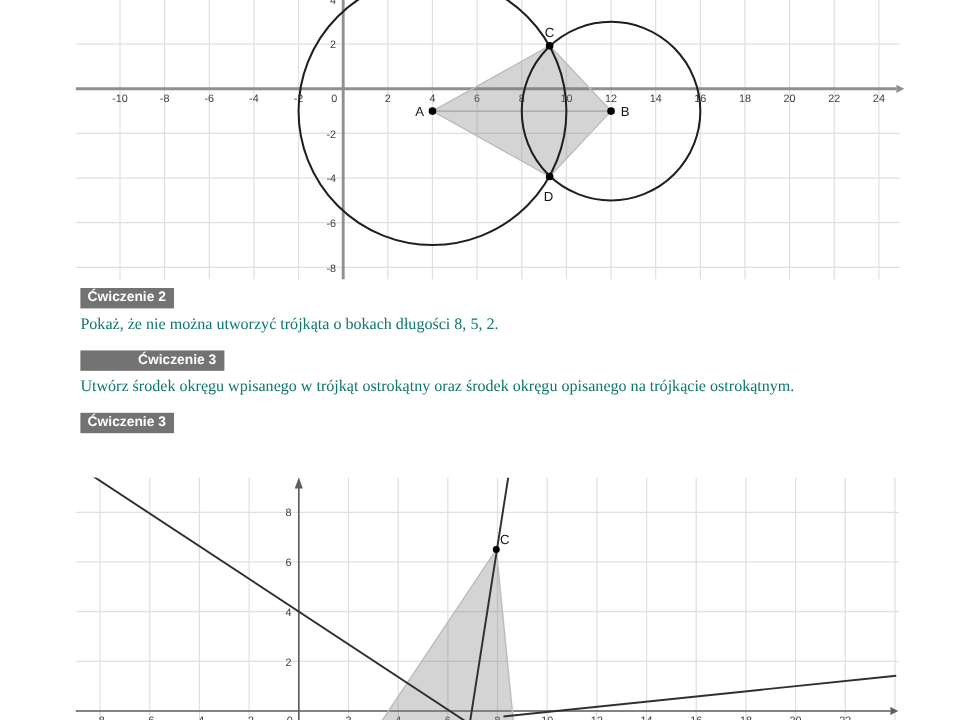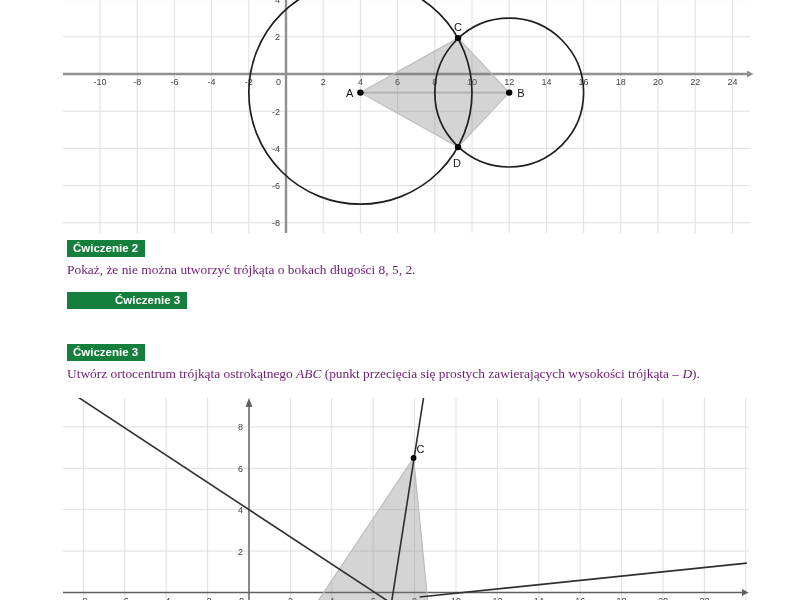--- a/index.html
+++ b/index.html
@@ -10,7 +10,7 @@
   #fig-top{left:63px;top:0px;}
   #fig-bottom{left:63px;top:398px;}
   .badge{position:absolute;left:67px;display:inline-block;
-         background:#15803d;color:#ffffff;
+         background:#737373;color:#ffffff;
          font-family:"Liberation Sans",sans-serif;font-weight:bold;
          font-size:11.5px;line-height:14px;padding:1px 7px 2px 6px;}
   .ex-text{position:absolute;left:67px;width:725px;margin:0;

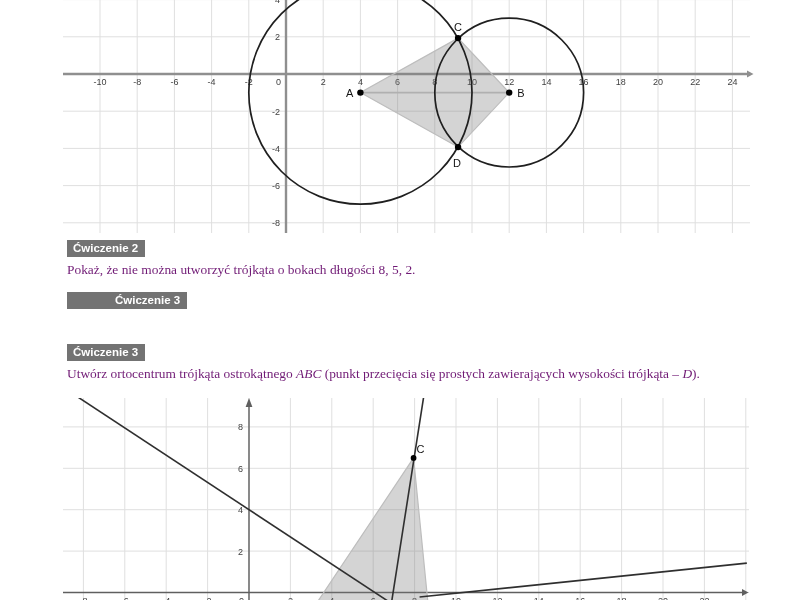--- a/index.html
+++ b/index.html
@@ -14,7 +14,7 @@
          font-family:"Liberation Sans",sans-serif;font-weight:bold;
          font-size:11.5px;line-height:14px;padding:1px 7px 2px 6px;}
   .ex-text{position:absolute;left:67px;width:725px;margin:0;
-           color:#701a75;font-size:13.4px;line-height:17px;white-space:nowrap;
+           color:#0f766e;font-size:13.4px;line-height:17px;white-space:nowrap;
            font-family:"Liberation Serif",serif;}
   .it{font-style:italic;}
   #badge-2{top:240px;}  #text-2{top:261px;}

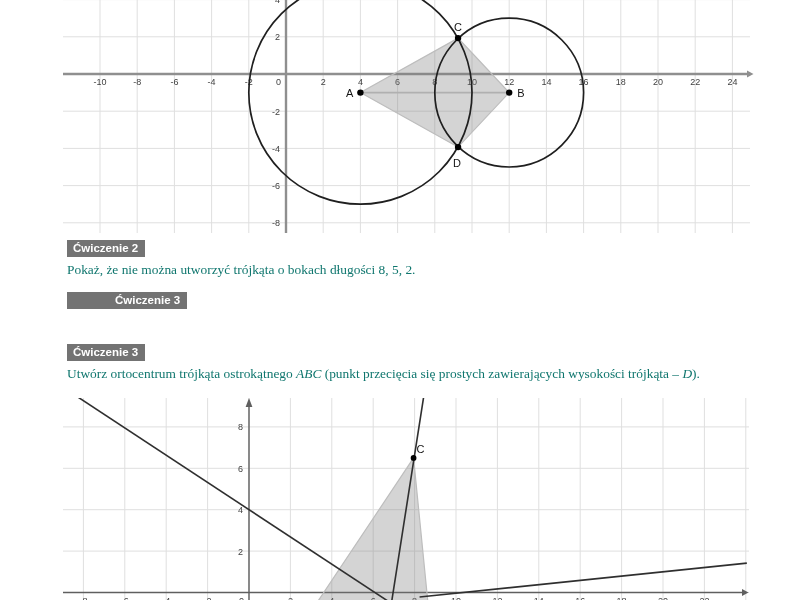--- a/index.html
+++ b/index.html
@@ -97,6 +97,7 @@
   <p class="ex-text" id="text-2"><span>Pokaż, że nie można utworzyć trójkąta o bokach długości 8, 5, 2.</span></p>
 
   <div class="badge" id="badge-3">Ćwiczenie 3</div>
+  <p class="ex-text" id="text-3"><span>Utwórz środek okręgu wpisanego w trójkąt ostrokątny oraz środek okręgu opisanego na trójkącie ostrokątnym.</span></p>
 
   <div class="badge" id="badge-4">Ćwiczenie 3</div>
   <p class="ex-text" id="text-4"><span>Utwórz ortocentrum trójkąta ostrokątnego </span><span class="it">ABC</span><span> (punkt przecięcia się prostych zawierających wysokości trójkąta – </span><span class="it">D</span><span>).</span></p>

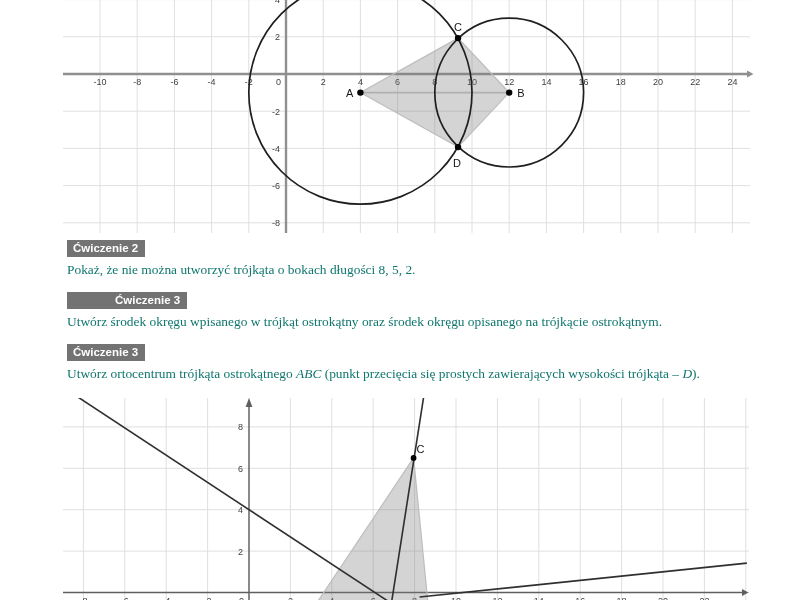--- a/index.html
+++ b/index.html
@@ -100,7 +100,6 @@
   <p class="ex-text" id="text-3"><span>Utwórz środek okręgu wpisanego w trójkąt ostrokątny oraz środek okręgu opisanego na trójkącie ostrokątnym.</span></p>
 
   <div class="badge" id="badge-4">Ćwiczenie 3</div>
-  <p class="ex-text" id="text-4"><span>Utwórz ortocentrum trójkąta ostrokątnego </span><span class="it">ABC</span><span> (punkt przecięcia się prostych zawierających wysokości trójkąta – </span><span class="it">D</span><span>).</span></p>
 
   <svg id="fig-bottom" class="fig" width="695" height="202" viewBox="0 0 695 202">
       <line x1="20.400000000000006" y1="0" x2="20.400000000000006" y2="202" stroke="#dfdfdf" stroke-width="1"></line>

